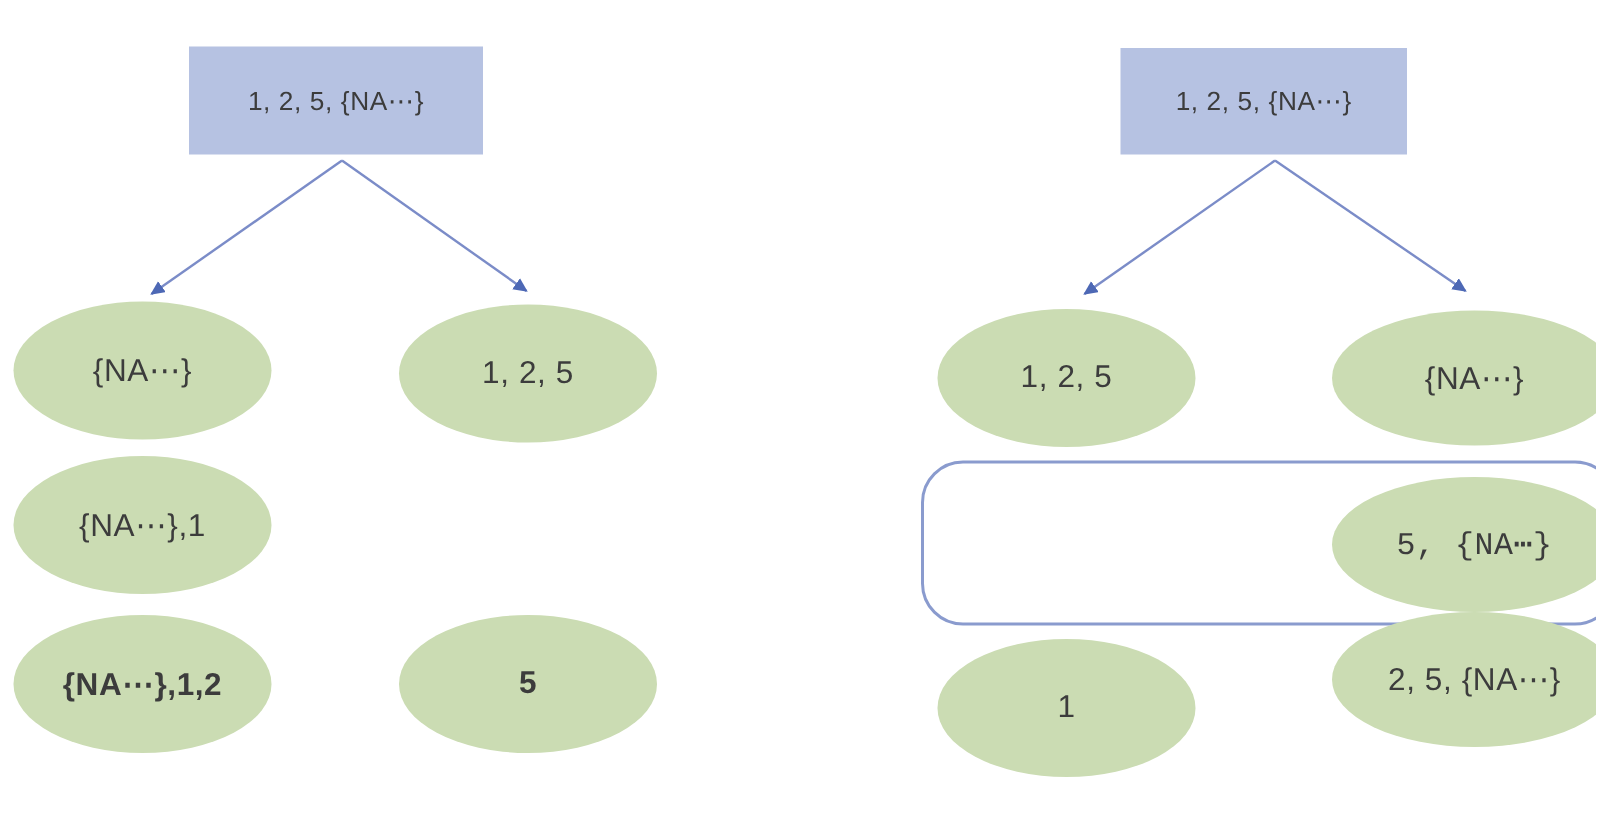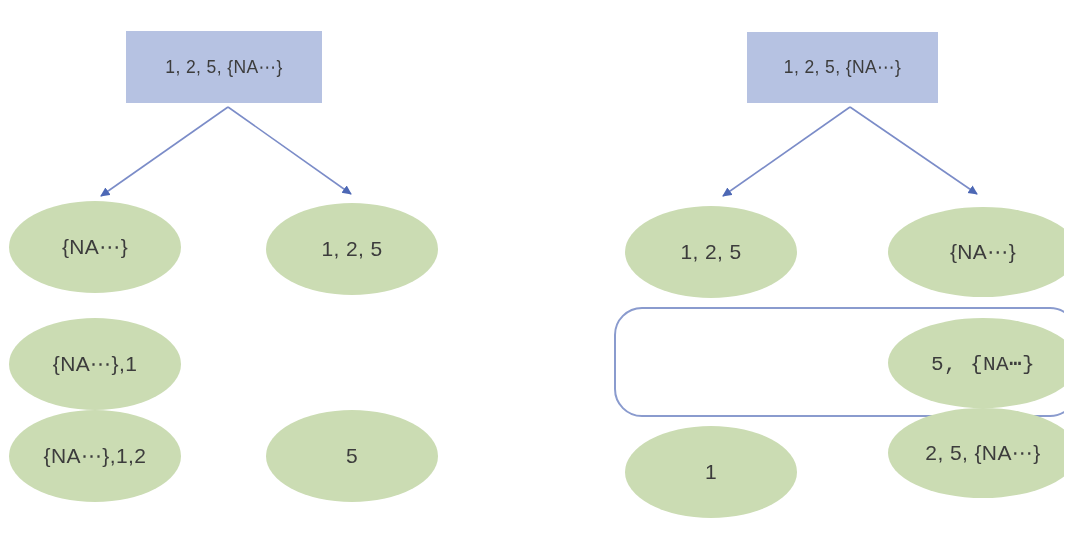--- a/index.html
+++ b/index.html
@@ -58,7 +58,7 @@
   .lt-c1 { left: 9px; }
   .lt-c2 { left: 266px; }
   .lt-r1a { top: 201px; } .lt-r1b { top: 203px; }
-  .lt-r2 { top: 318px; }
+  .lt-r2 { top: 304px; }
   .lt-r3 { top: 410px; }
   
   .rt-root { left: 747px; top: 32px; width: 191px; height: 71px; }

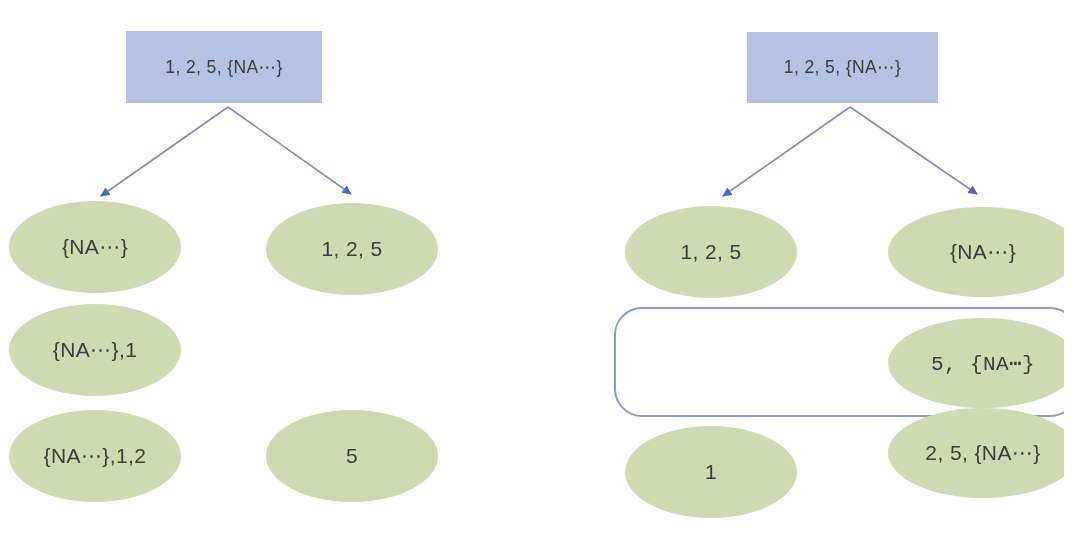--- a/index.html
+++ b/index.html
@@ -59,7 +59,7 @@
   .lt-c2 { left: 266px; }
   .lt-r1a { top: 201px; } .lt-r1b { top: 203px; }
   .lt-r2 { top: 304px; }
-  .lt-r3 { top: 410px; }
+  .lt-r3 { top: 410px; font-weight: bold; }
   
   .rt-root { left: 747px; top: 32px; width: 191px; height: 71px; }
   .rt-c1 { left: 625px; width: 172px; height: 92px; }

